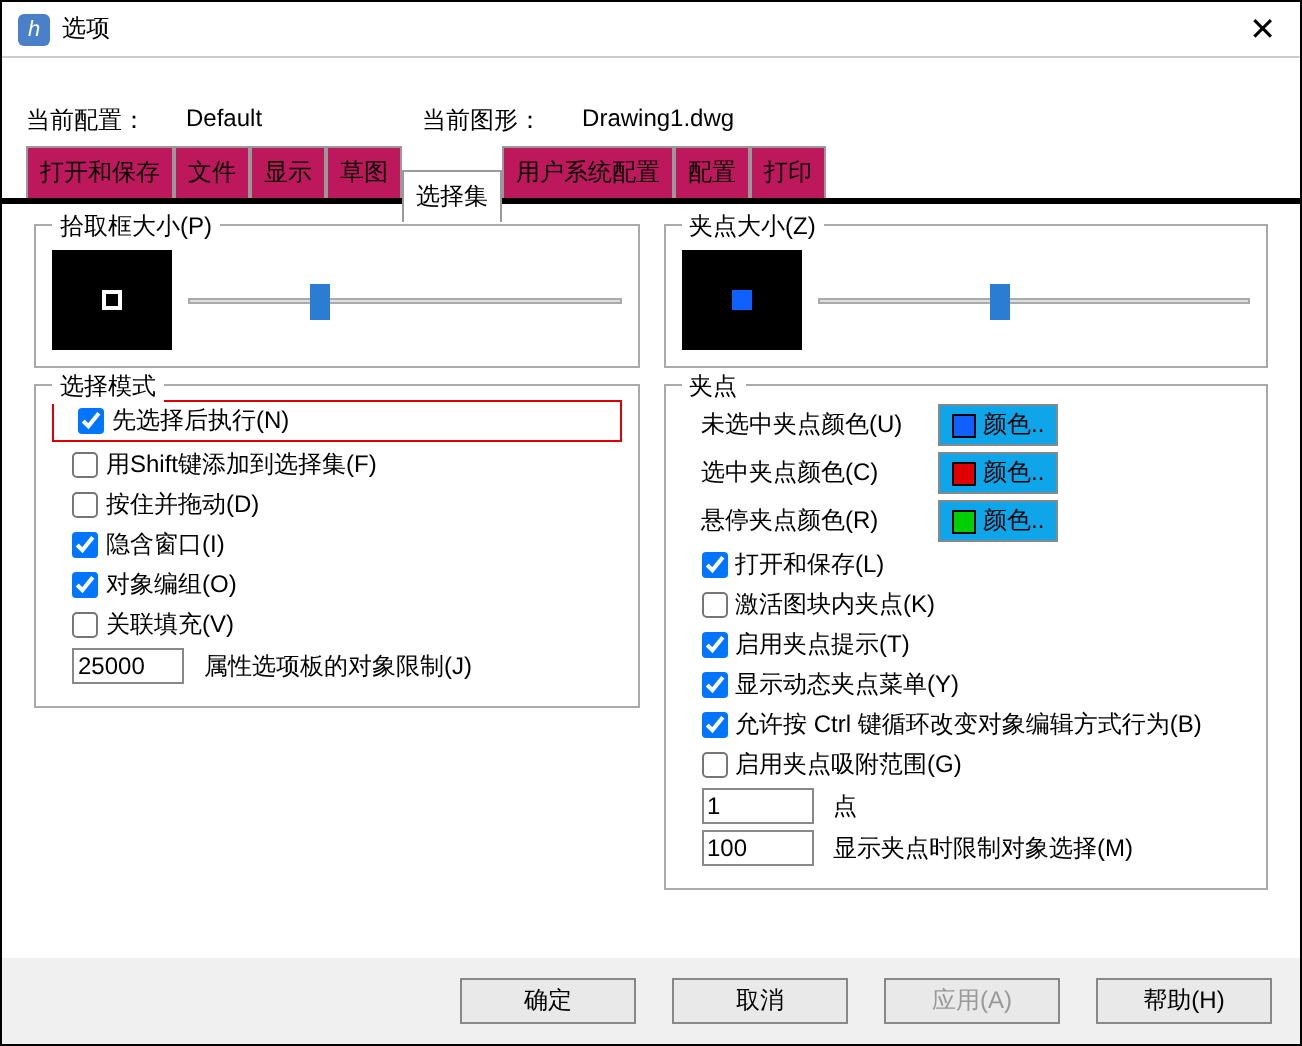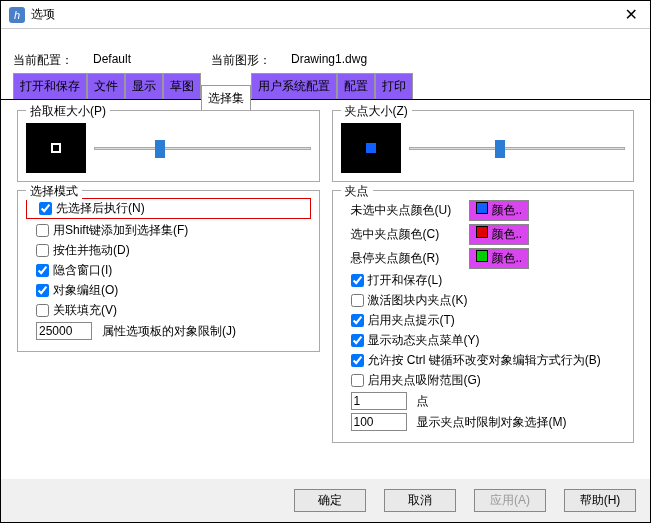--- a/index.html
+++ b/index.html
@@ -12,7 +12,7 @@
 .config-val { margin-left: 20px; }
 .config-sp { width: 80px; }
 .tabs { display: flex; padding-left: 12px; }
-.tab { padding: 4px 6px; border: 1px solid #999; border-bottom: none; background: #8b5cf6; cursor: pointer; }
+.tab { padding: 4px 6px; border: 1px solid #999; border-bottom: none; background: #be185d; cursor: pointer; }
 .tab.active { background: #fff; position: relative; top: 12px; }
 .content { border-top: 1px solid #000000; display: flex; padding: 6px 10px; }
 .col { flex: 1; padding: 4px 6px; }

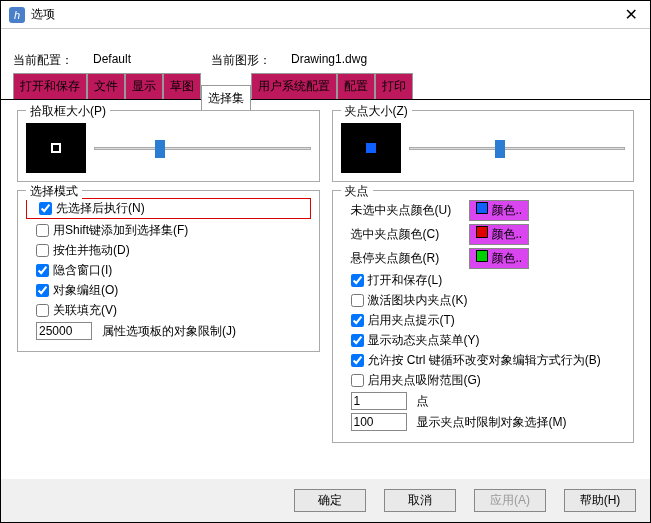--- a/index.html
+++ b/index.html
@@ -14,7 +14,7 @@
 .tabs { display: flex; padding-left: 12px; }
 .tab { padding: 4px 6px; border: 1px solid #999; border-bottom: none; background: #be185d; cursor: pointer; }
 .tab.active { background: #fff; position: relative; top: 12px; }
-.content { border-top: 1px solid #000000; display: flex; padding: 6px 10px; }
+.content { border-top: 3px solid #000000; display: flex; padding: 6px 10px; }
 .col { flex: 1; padding: 4px 6px; }
 .group { border: 1px solid #aaa; margin-bottom: 8px; padding: 6px 8px 8px; position: relative; }
 .group-title { position: absolute; top: -8px; left: 8px; background: #fff; padding: 0 4px; }

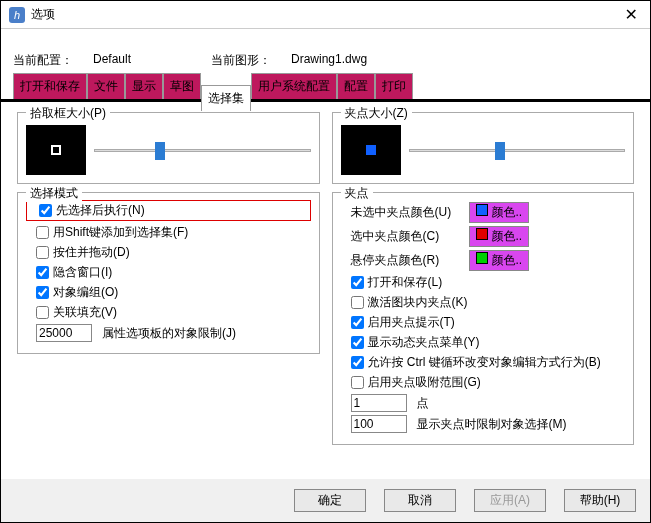--- a/index.html
+++ b/index.html
@@ -30,7 +30,7 @@
 .btn { padding: 2px 10px; background: #e9e9e9; border: 1px solid #888; cursor: pointer; }
 .btn-wide { padding: 3px 30px; display: block; margin: 4px auto 0; }
 .red-box { border: 1.5px solid #d00; padding: 1px 2px; margin: 1px 0; }
-.color-btn { display: inline-flex; align-items: flex-start; gap: 4px; padding: 1px 6px; border: 1px solid #888; background: #d946ef; cursor: pointer; }
+.color-btn { display: inline-flex; align-items: center; gap: 4px; padding: 1px 6px; border: 1px solid #888; background: #0ea5e9; cursor: pointer; }
 .swatch { width: 12px; height: 12px; border: 1px solid #000; display: inline-block; }
 .grip-row { display: flex; align-items: center; margin: 3px 0; }
 .grip-label { width: 118px; margin-left: 10px; }

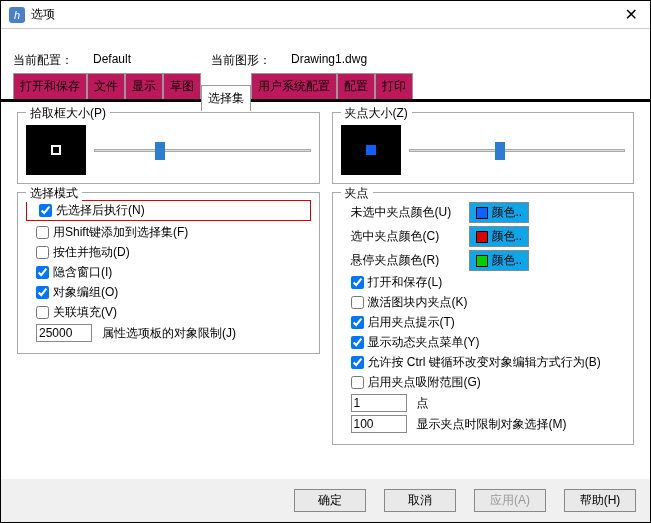--- a/index.html
+++ b/index.html
@@ -36,7 +36,7 @@
 .grip-label { width: 118px; margin-left: 10px; }
 .num-input { width: 56px; margin-left: 10px; padding: 1px 2px; border: 1px solid #888; }
 .footer { position: absolute; bottom: 0; left: 0; right: 0; padding: 10px 14px; background: #f0f0f0; display: flex; justify-content: flex-end; gap: 18px; }
-.footer .btn { width: 72px; text-align: center; }
+.footer .btn { width: 88px; text-align: center; }
 .disabled { color: #999; }
 .lbl-inline { margin-left: 6px; }
 </style>

